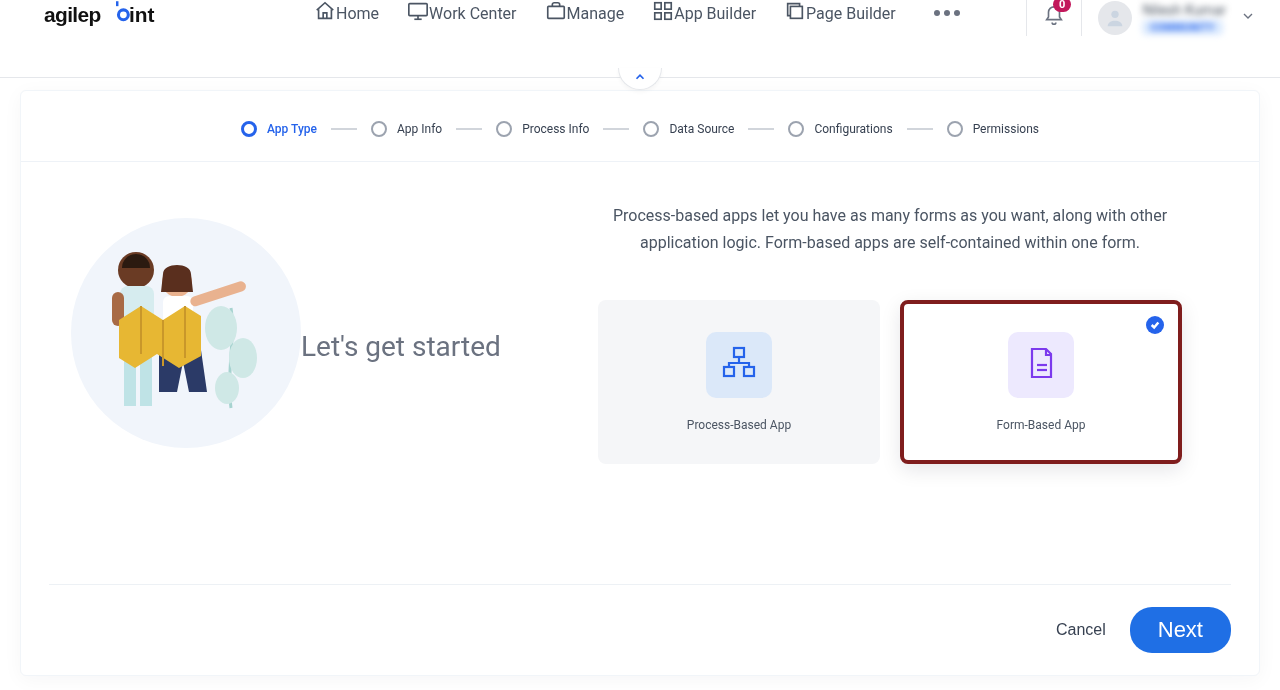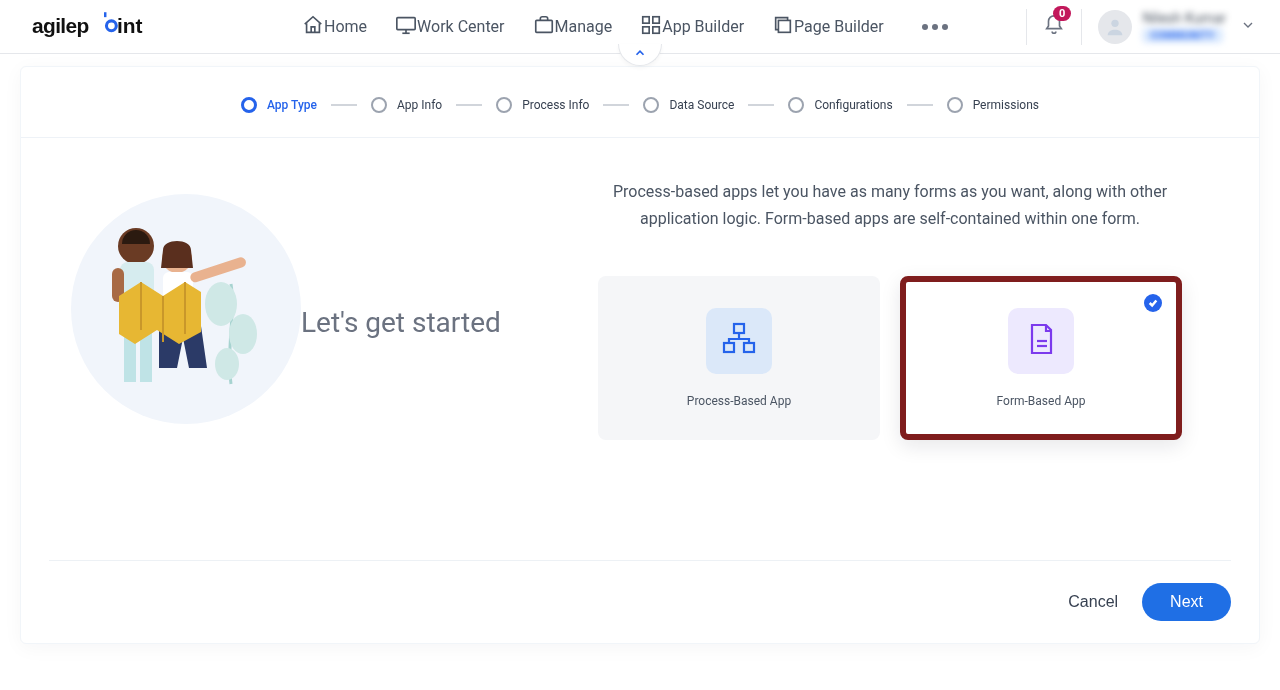--- a/index.html
+++ b/index.html
@@ -13,11 +13,11 @@
   }
   
   .topbar {
-    height: 54px;
+    height: 78px;
     border-bottom: 1px solid #e5e7eb;
     display: flex;
-    align-items: center;
-    padding: 0 24px 0 32px;
+    align-items: flex-start;
+    padding: 0 24px 0 44px;
   }
   .logo { width: 160px; display: flex; align-items: center; }
   .logo svg { height: 32px; }

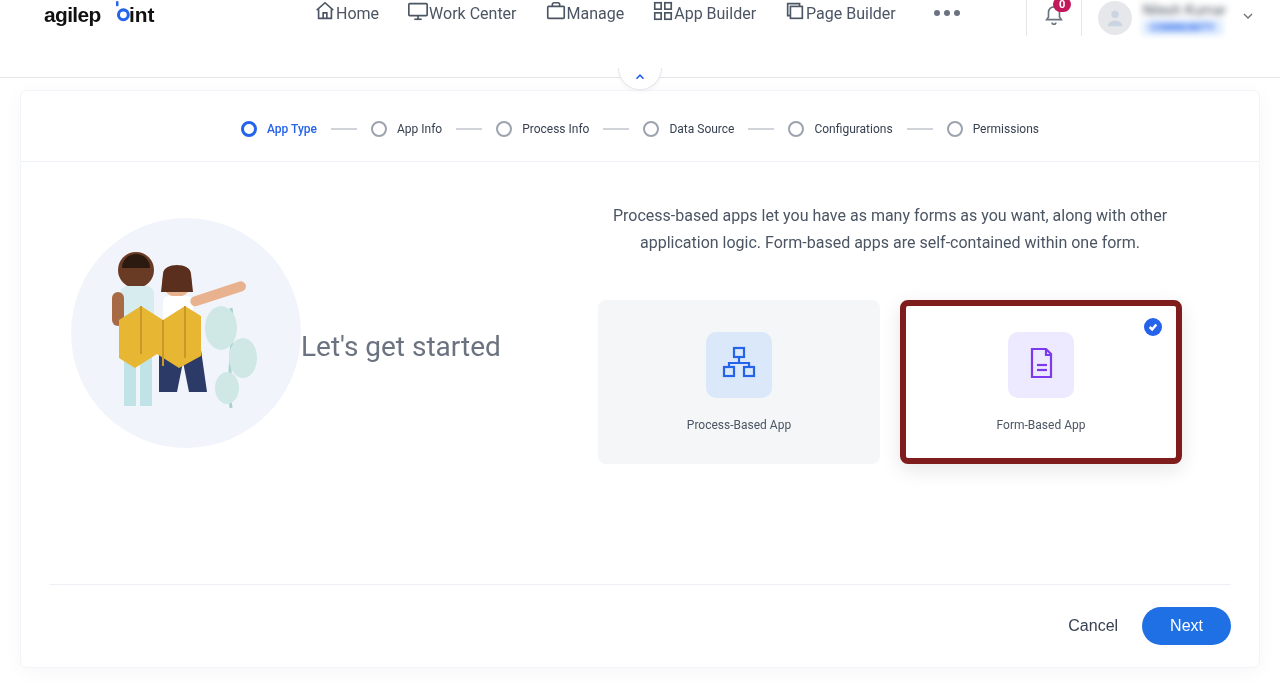--- a/index.html
+++ b/index.html
@@ -131,7 +131,7 @@
   .card .tile svg{ width:36px; height:36px; fill:none; stroke:#2563eb; stroke-width:2.2;}
   .card-label{ font-size:12px; color:#4b5563; }
   .card.selected{
-    background:#fff; border:6px solid #7f1d1d;
+    background:#fff; border:4px solid #7f1d1d;
     box-shadow: 0 6px 20px rgba(15,23,42,0.10);
   }
   .card.selected .tile{ background:#ede9fe; }

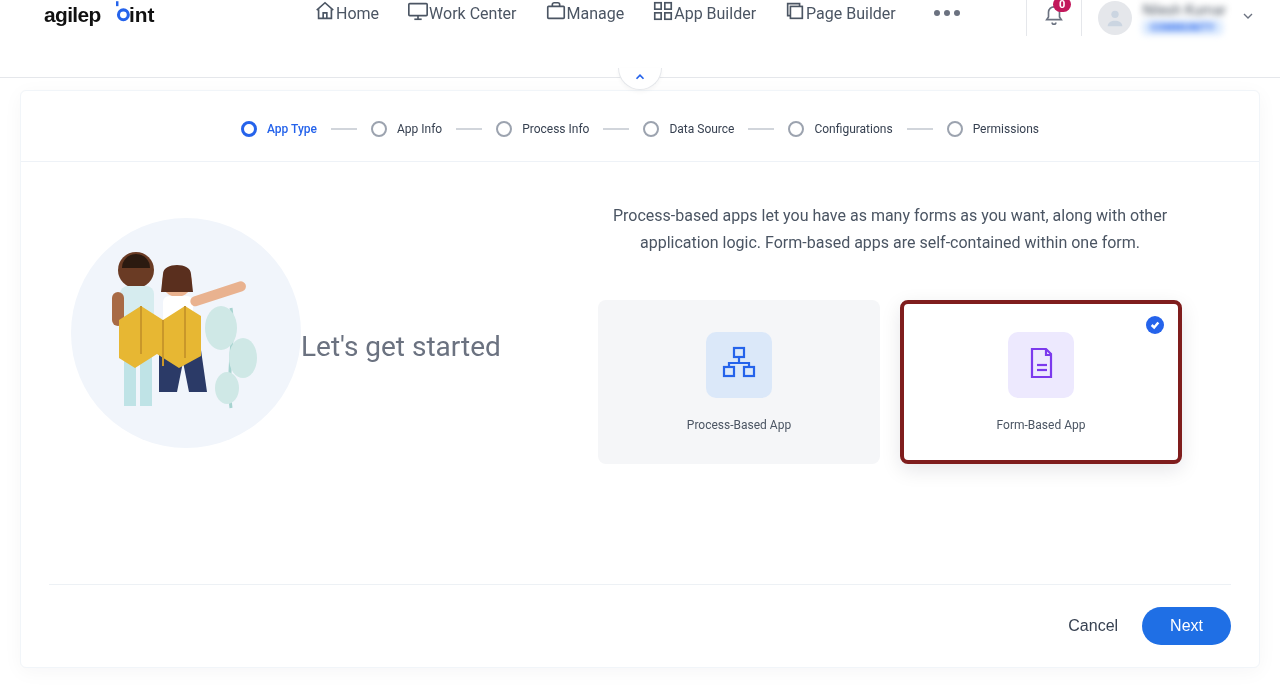--- a/index.html
+++ b/index.html
@@ -151,7 +151,7 @@
   }
   .btn-text{ color:#374151; font-size:16px; background:none; border:none; cursor:pointer;}
   .btn-primary{
-    background:#1f6fe5; color:#fff; font-size:16px; font-weight:500;
+    background:#1f6fe5; color:#fff; font-size:22px; font-weight:500;
     border:none; border-radius:22px; padding:10px 28px; cursor:pointer;
   }
 </style>

